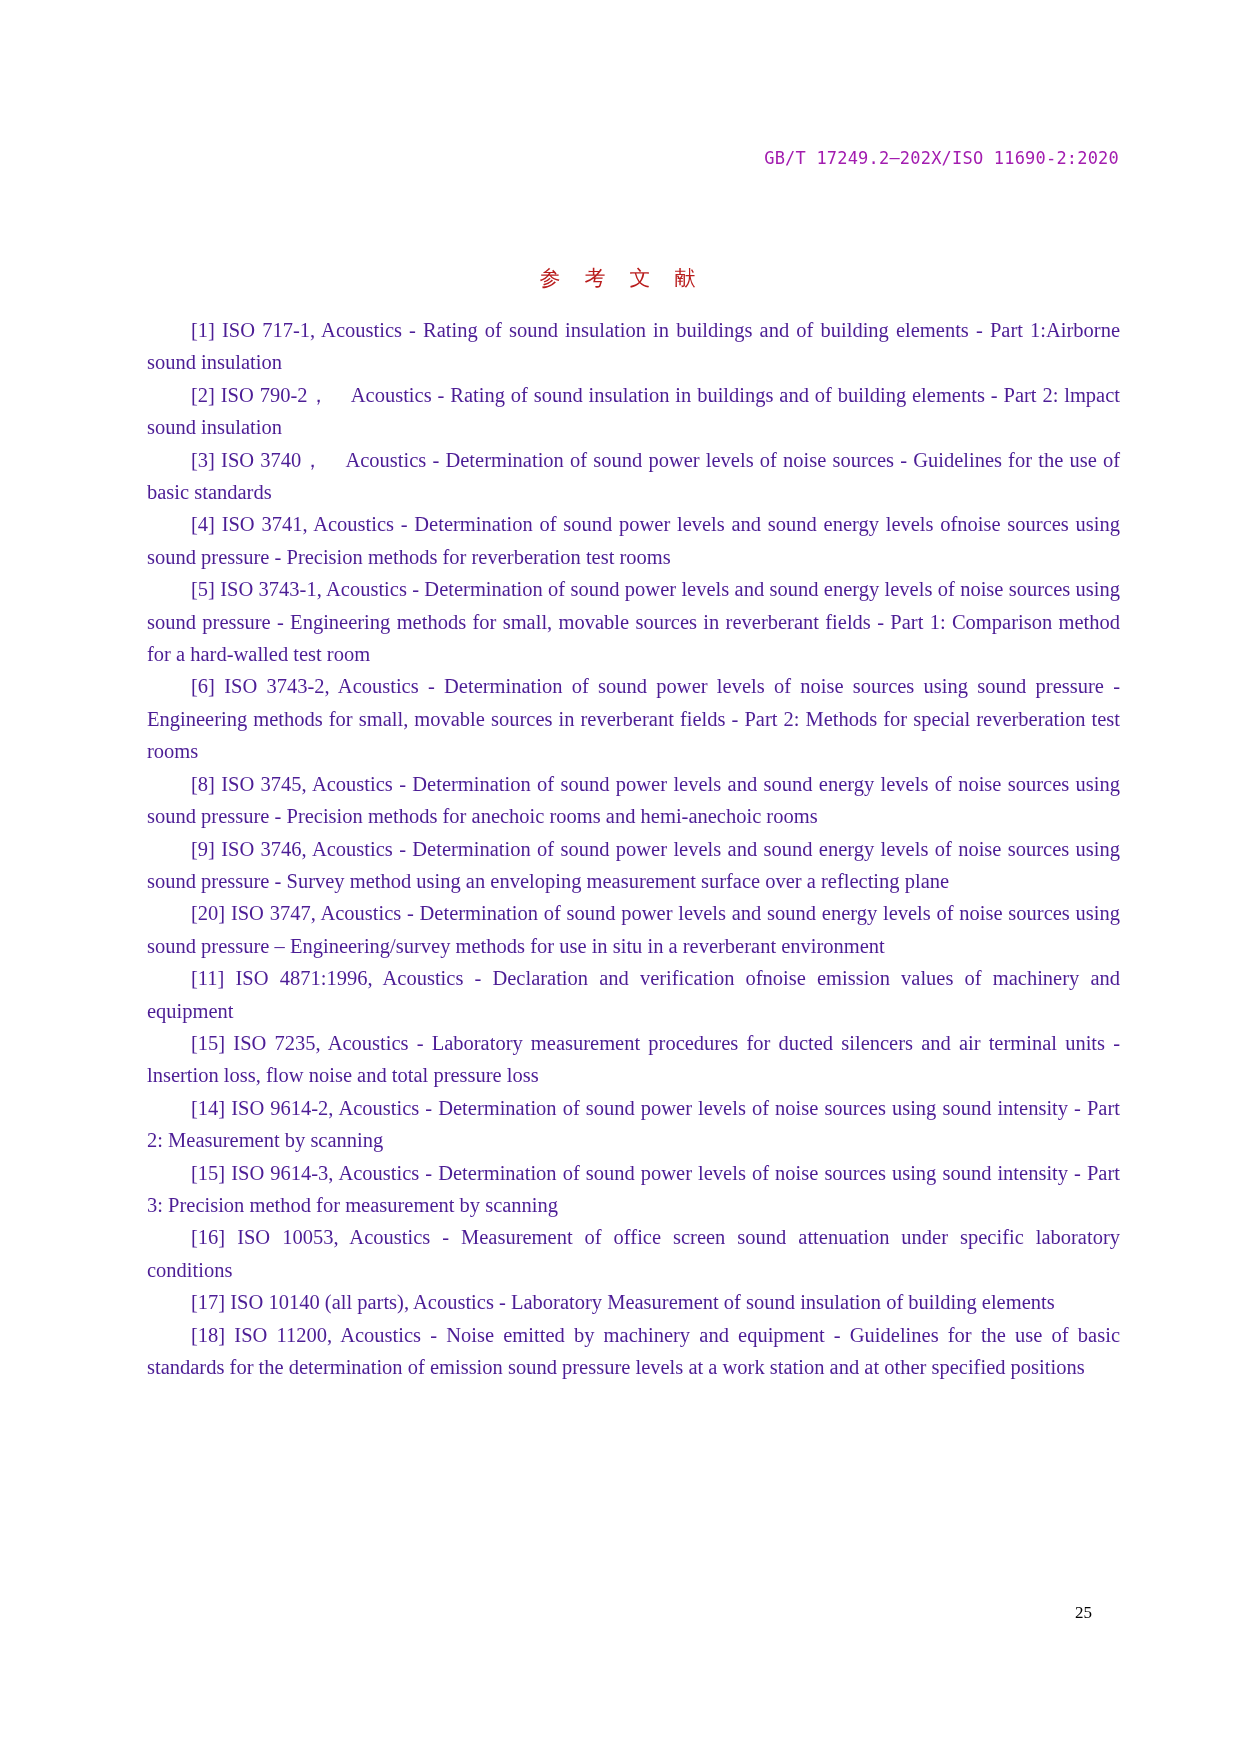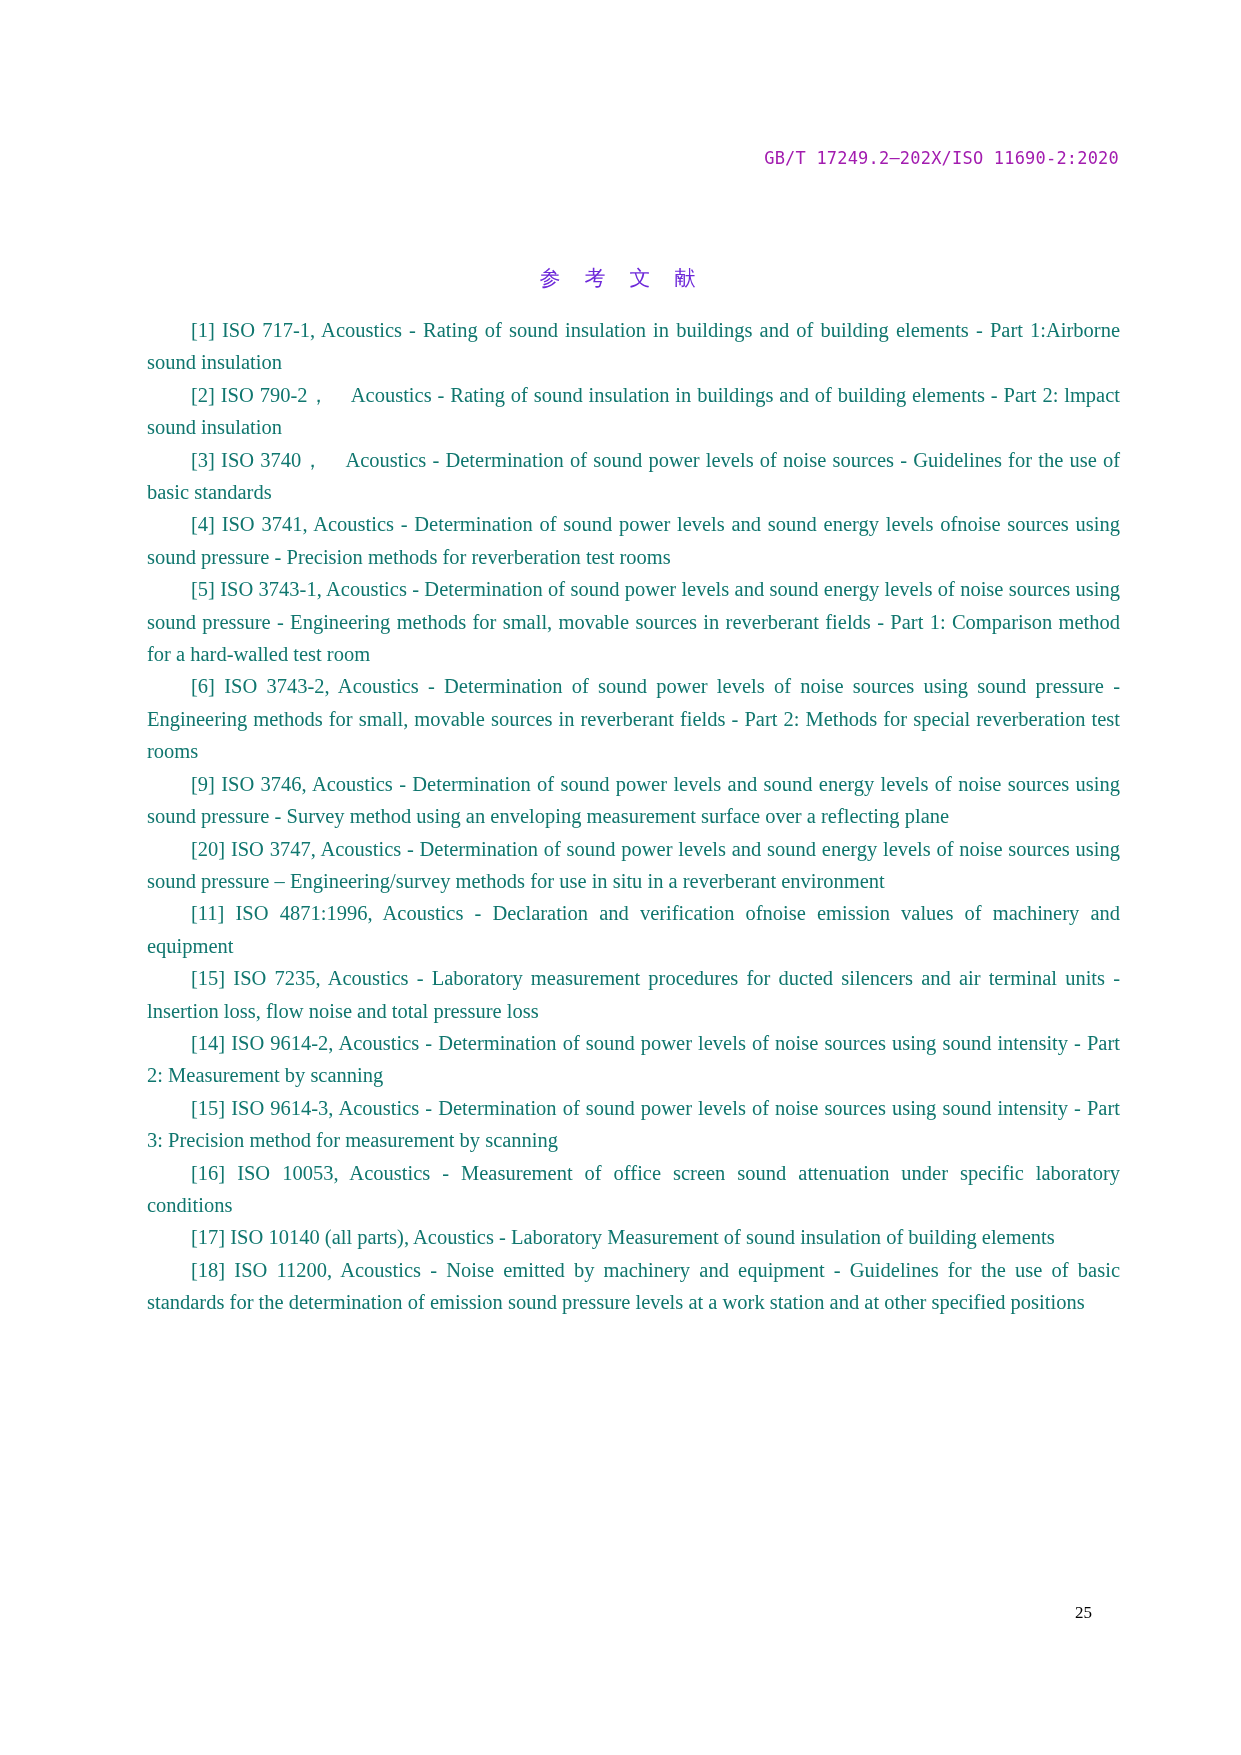--- a/index.html
+++ b/index.html
@@ -42,7 +42,7 @@
       letter-spacing: 24px;
       padding-left: 18px;
       box-sizing: border-box;
-      color: #6d28d9;
+      color: #b91c1c;
     }
     .refs {
       position: absolute;

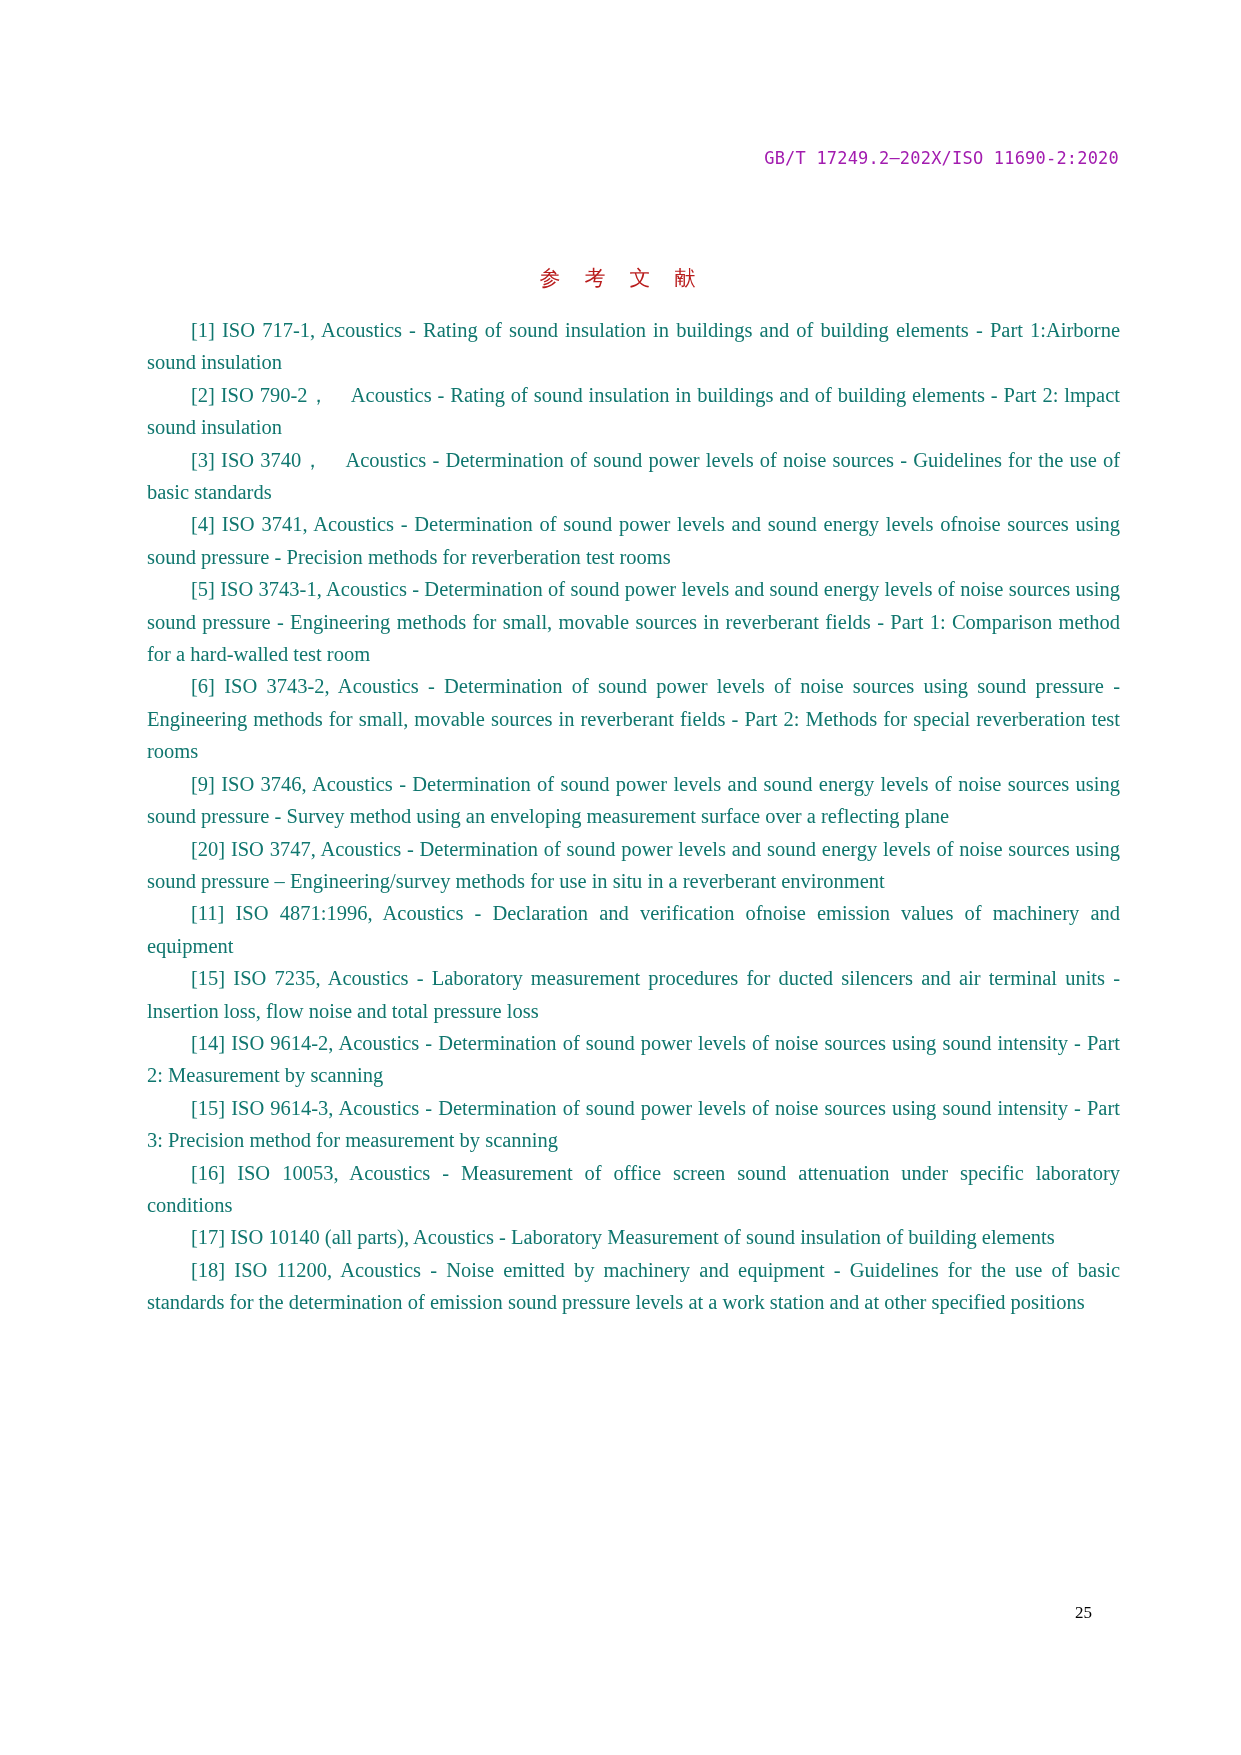--- a/index.html
+++ b/index.html
@@ -53,7 +53,7 @@
       font-size: 20.5px;
       line-height: 32.4px;
       text-align: justify;
-      color: #0f766e;
+      color: #4c1d95;
     }
     .ref {
       text-indent: 44px;

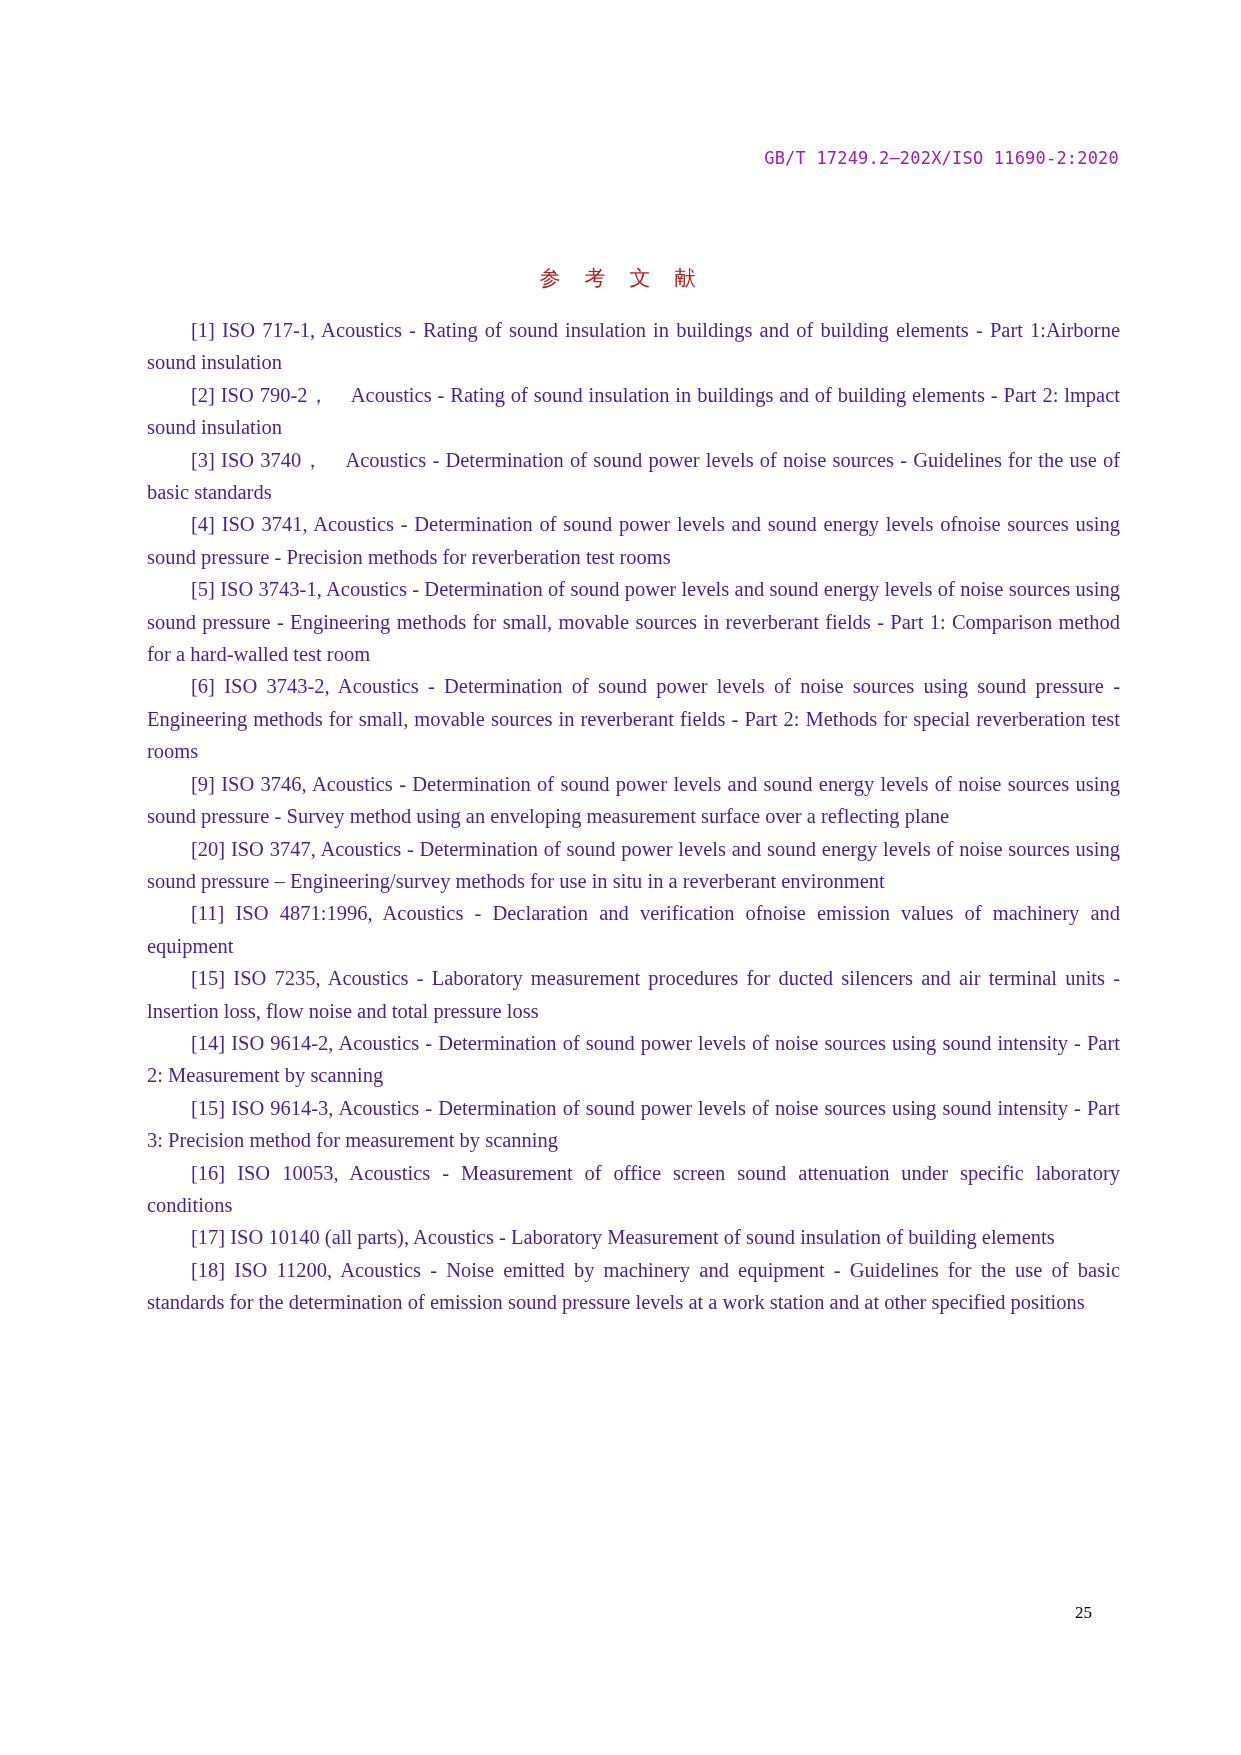--- a/index.html
+++ b/index.html
@@ -83,6 +83,7 @@
     <p class="ref">[4] ISO 3741, Acoustics - Determination of sound power levels and sound energy levels ofnoise sources using sound pressure - Precision methods for reverberation test rooms</p>
     <p class="ref">[5] ISO 3743-1, Acoustics - Determination of sound power levels and sound energy levels of noise sources using sound pressure - Engineering methods for small, movable sources in reverberant fields - Part 1: Comparison method for a hard-walled test room</p>
     <p class="ref">[6] ISO 3743-2, Acoustics - Determination of sound power levels of noise sources using sound pressure - Engineering methods for small, movable sources in reverberant fields - Part 2: Methods for special reverberation test rooms</p>
+    <p class="ref">[8] ISO 3745, Acoustics - Determination of sound power levels and sound energy levels of noise sources using sound pressure - Precision methods for anechoic rooms and hemi-anechoic rooms</p>
     <p class="ref">[9] ISO 3746, Acoustics - Determination of sound power levels and sound energy levels of noise sources using sound pressure - Survey method using an enveloping measurement surface over a reflecting plane</p>
     <p class="ref">[20] ISO 3747, Acoustics - Determination of sound power levels and sound energy levels of noise sources using sound pressure – Engineering/survey methods for use in situ in a reverberant environment</p>
     <p class="ref">[11] ISO 4871:1996, Acoustics - Declaration and verification ofnoise emission values of machinery and equipment</p>

